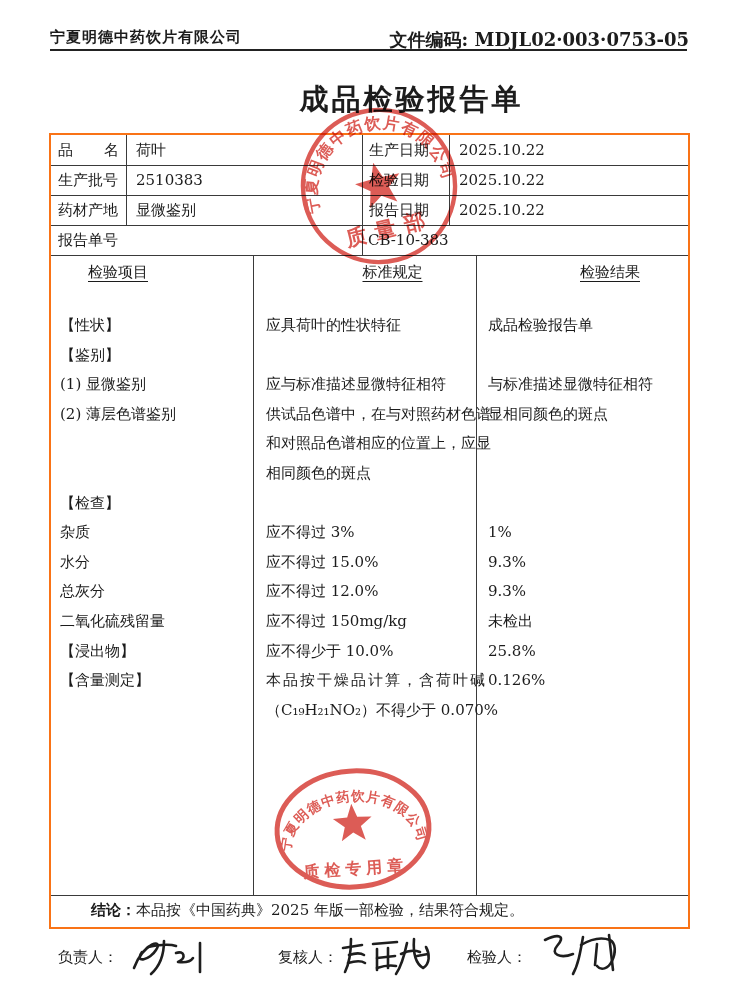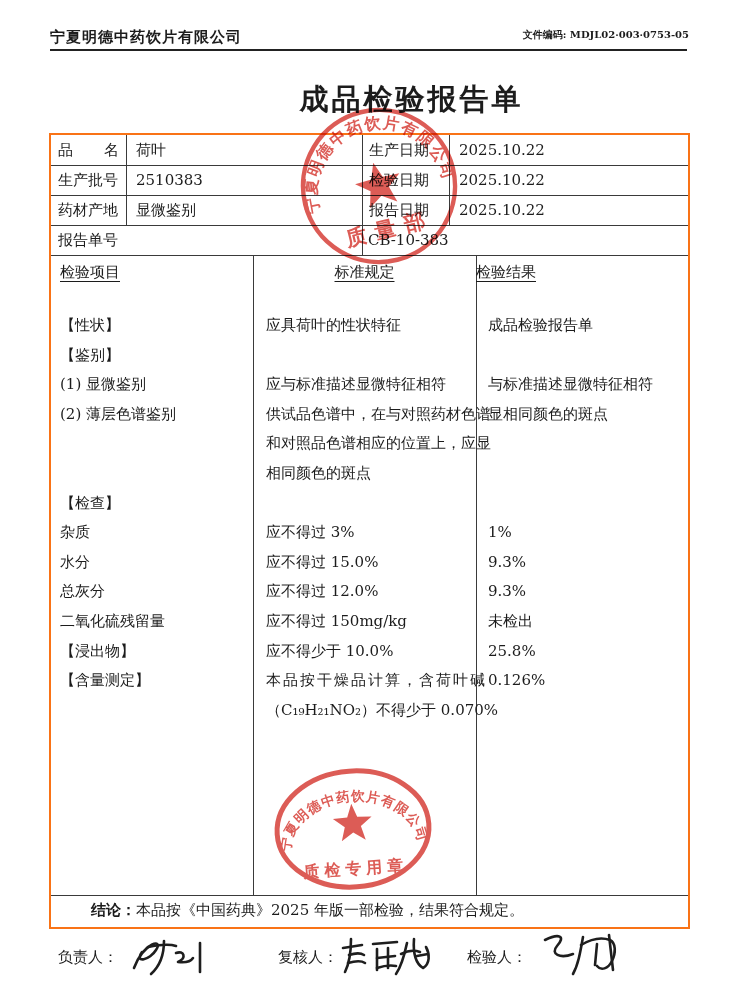--- a/index.html
+++ b/index.html
@@ -10,7 +10,7 @@
   }
   
   .hdr-company{position:absolute;left:50px;top:28px;font-size:15px;font-weight:600;letter-spacing:1px;}
-  .hdr-code{position:absolute;right:54px;top:28px;font-size:10px;font-weight:600;}
+  .hdr-code{position:absolute;right:54px;top:28px;font-size:18px;font-weight:600;}
   .hdr-rule{position:absolute;left:50px;top:49px;width:637px;height:2px;background:#222;}
   .doc-title{position:absolute;left:0;top:80px;width:100%;text-align:center;
     font-size:29px;font-weight:bold;letter-spacing:3px;margin-left:40px;}

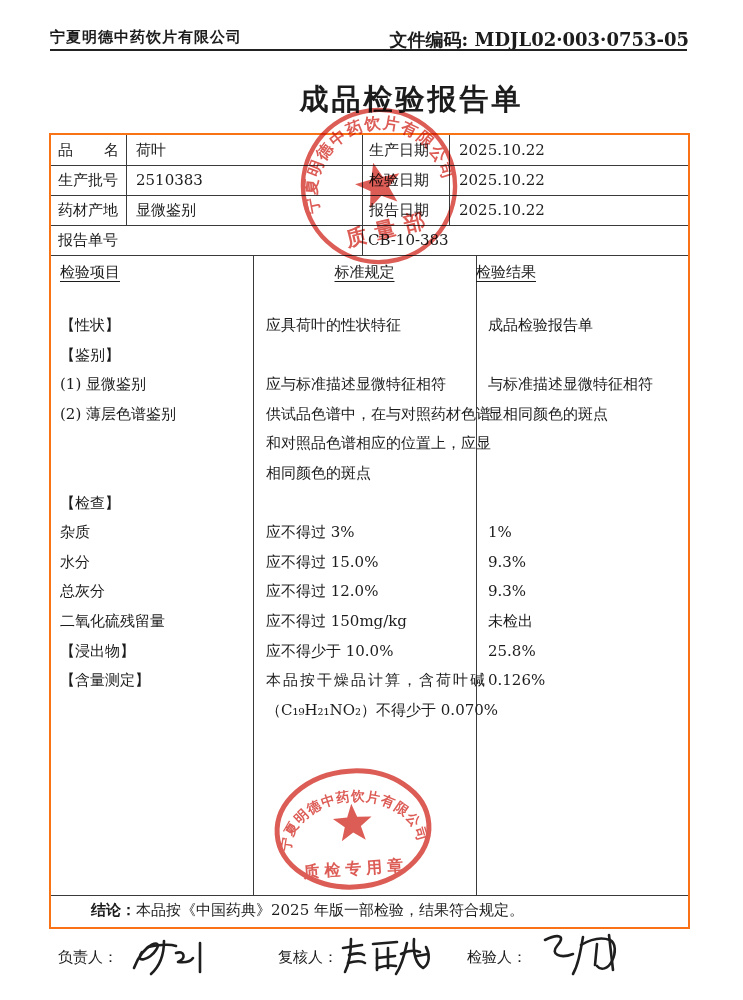--- a/index.html
+++ b/index.html
@@ -30,7 +30,7 @@
   .ic-wide{width:311px;padding-left:7px;}
   .ic-wval{flex:1;padding-left:6px;}
   
-  .insp-head span{position:absolute;top:8px;text-decoration:underline;text-underline-offset:4px;}
+  .insp-head span{position:absolute;top:8px;text-decoration:underline;text-underline-offset:4px;margin-left:28px;}
   .irows{position:absolute;left:0;top:176px;width:100%;}
   .irow{display:flex;height:29.6px;line-height:29.6px;}
   .c1{width:202px;padding-left:9px;box-sizing:border-box;white-space:nowrap;}

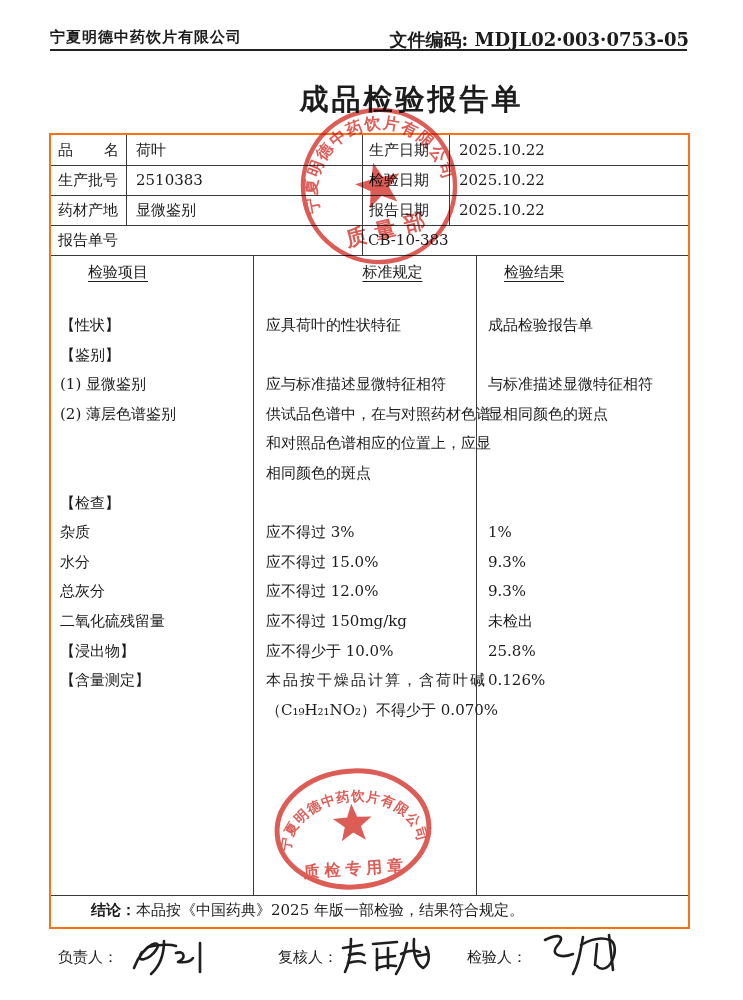--- a/index.html
+++ b/index.html
@@ -99,7 +99,7 @@
     <div class="insp-head">
       <span style="left:9px;top:128px;position:absolute">检验项目</span>
       <span style="left:202px;width:223px;text-align:center;top:128px;position:absolute">标准规定</span>
-      <span style="left:425px;width:212px;text-align:left;top:128px;position:absolute">检验结果</span>
+      <span style="left:425px;width:212px;text-align:center;top:128px;position:absolute">检验结果</span>
     </div>
 
     <div class="irows">

